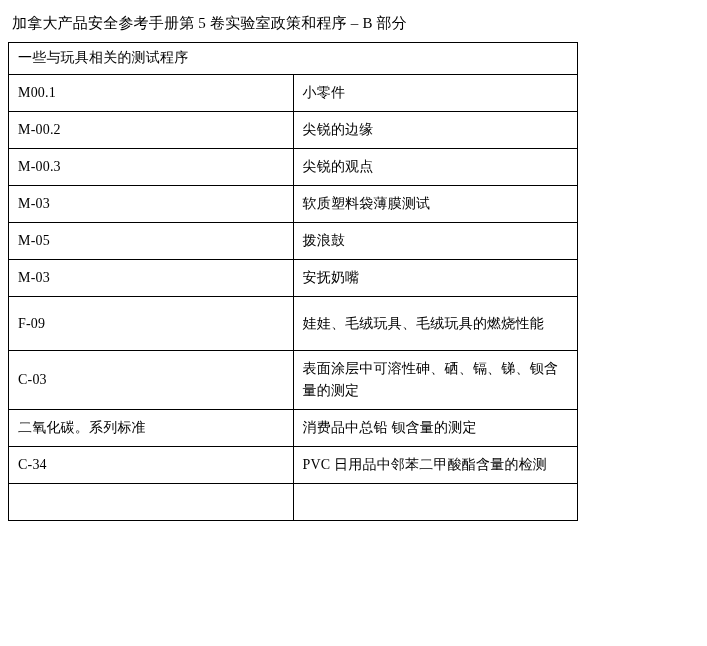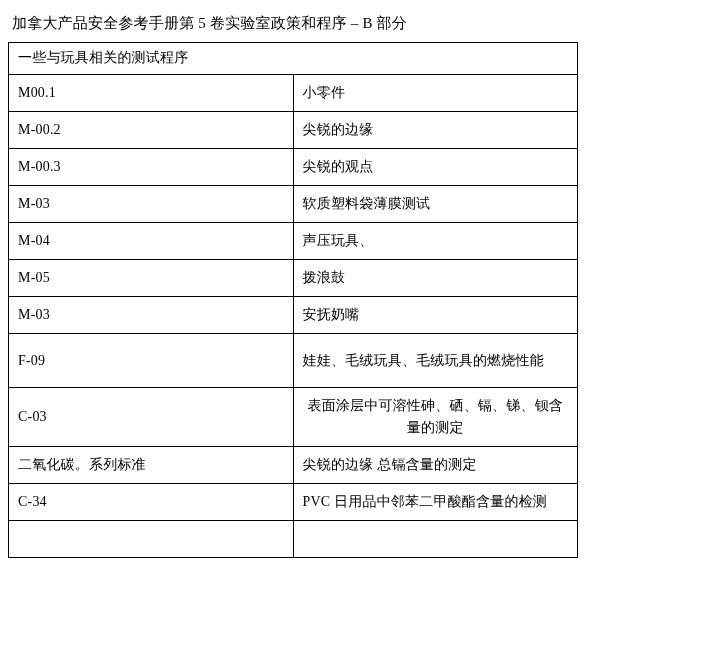--- a/index.html
+++ b/index.html
@@ -97,10 +97,6 @@
         <td class="col-desc">软质塑料袋薄膜测试</td>
       </tr>
 
-      <tr>
-        <td class="col-code">M-04</td>
-        <td class="col-desc">声压玩具、</td>
-      </tr>
 
       <tr>
         <td class="col-code">M-05</td>

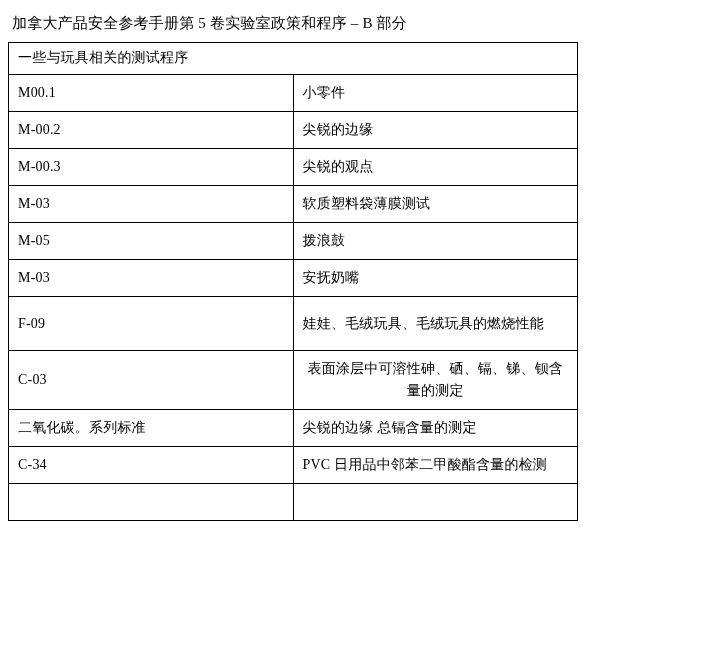--- a/index.html
+++ b/index.html
@@ -59,7 +59,6 @@
   }
   .two-line {
     line-height: 26px;
-    text-align: center;
   }
 </style>
 </head>

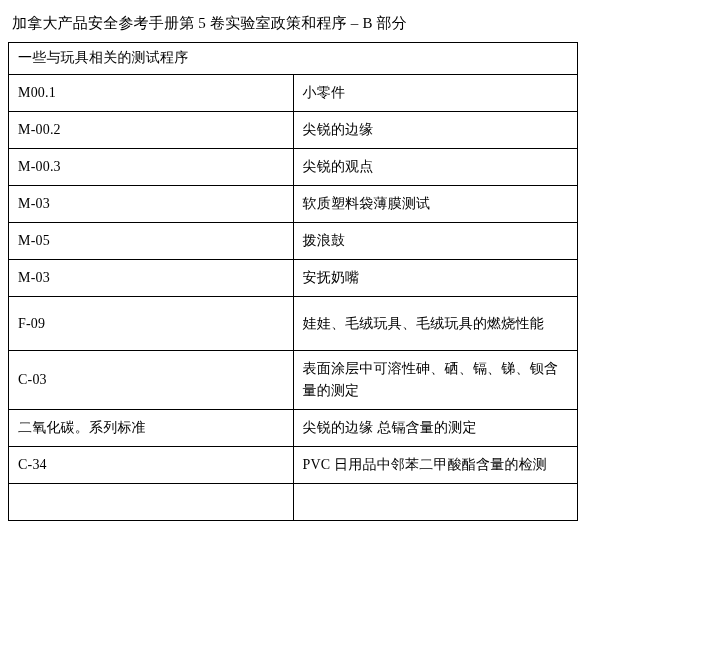--- a/index.html
+++ b/index.html
@@ -119,7 +119,7 @@
 
       <tr>
         <td class="col-code">二氧化碳。系列标准</td>
-        <td class="col-desc">尖锐的边缘 总镉含量的测定</td>
+        <td class="col-desc">消费品中总铅 钡含量的测定</td>
       </tr>
 
       <tr>

